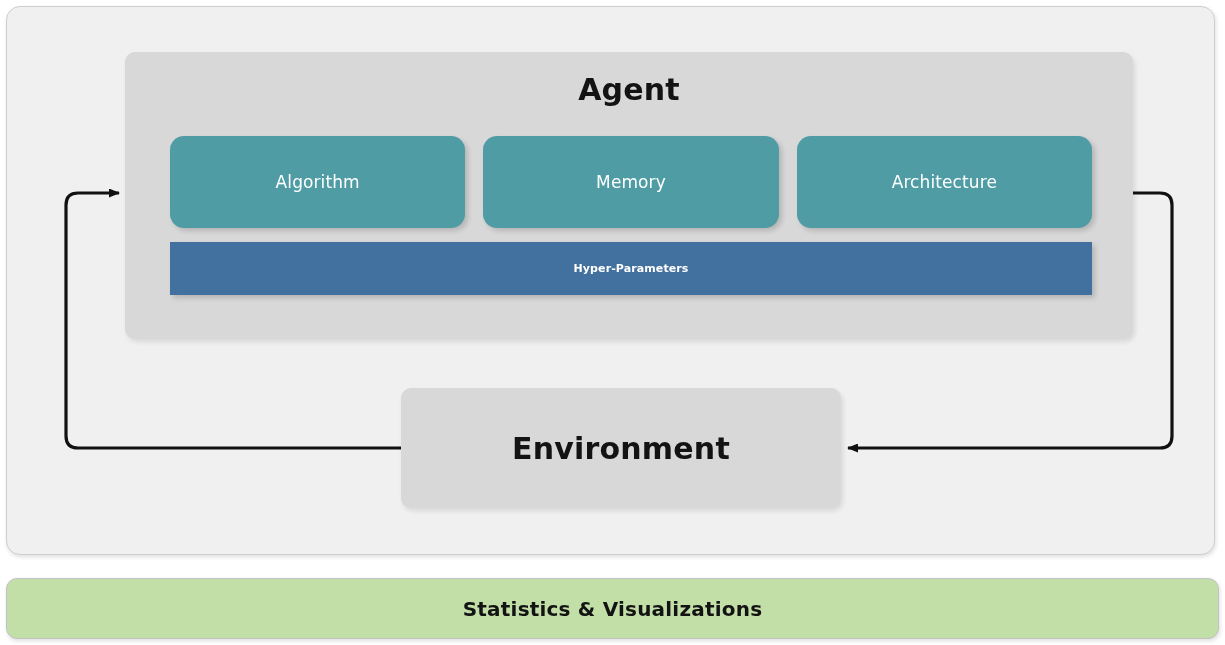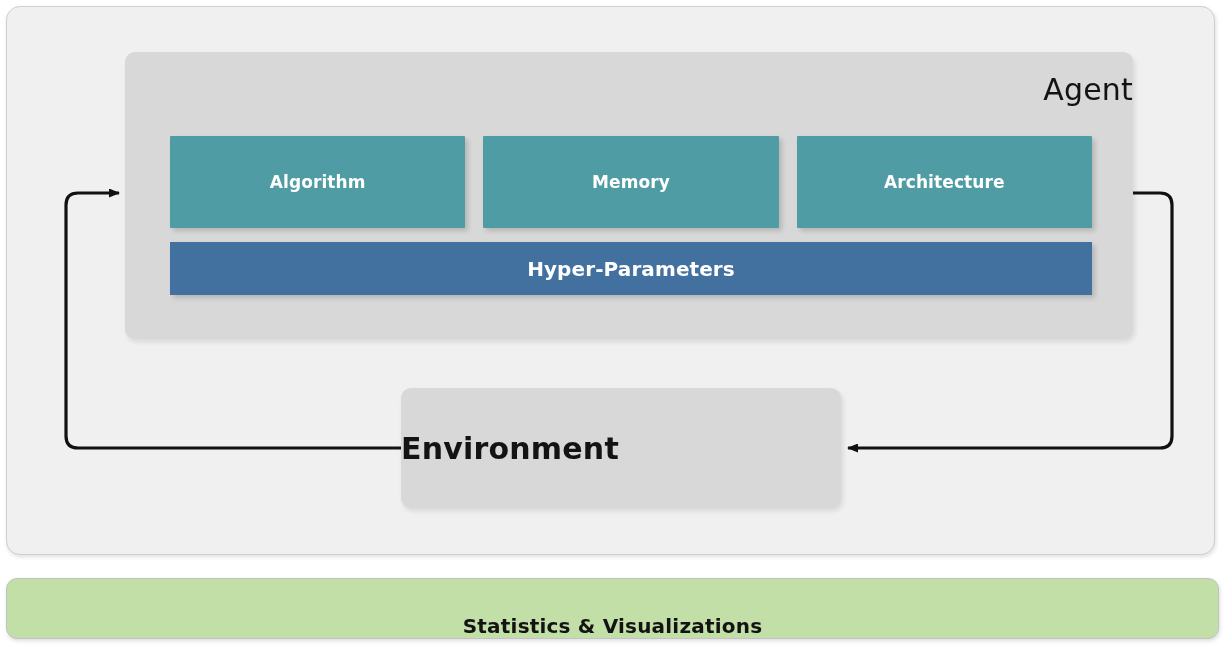--- a/index.html
+++ b/index.html
@@ -54,9 +54,9 @@
     left: 0;
     top: 20px;
     width: 100%;
-    text-align: right;
+    text-align: center;
     font-size: 30px;
-    font-weight: normal;
+    font-weight: bold;
     color: #131313;
     letter-spacing: 0.2px;
   }

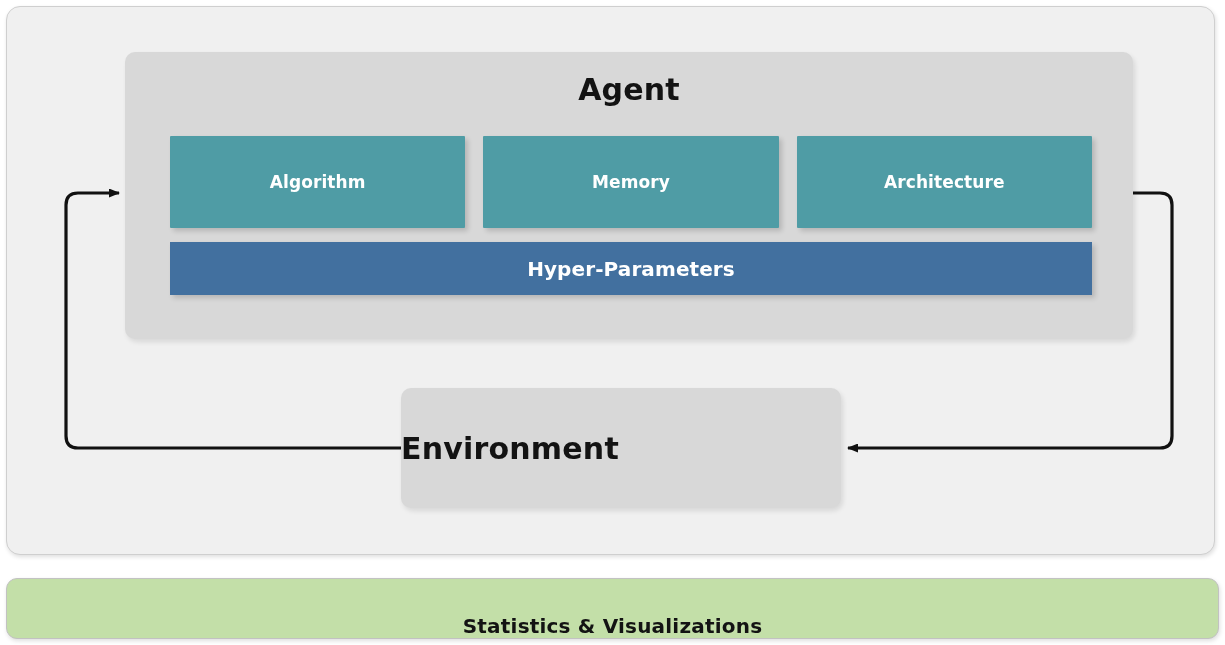--- a/index.html
+++ b/index.html
@@ -74,13 +74,13 @@
   .component-box {
     flex: 1 1 0;
     background: #4f9ca5;
-    border-radius: 1px;
+    border-radius: 14px;
     display: flex;
     align-items: center;
     justify-content: center;
     color: #ffffff;
     font-size: 17px;
-    font-weight: bold;
+    font-weight: normal;
     box-shadow: 3px 3px 5px rgba(0,0,0,0.16);
     letter-spacing: 0.1px;
   }

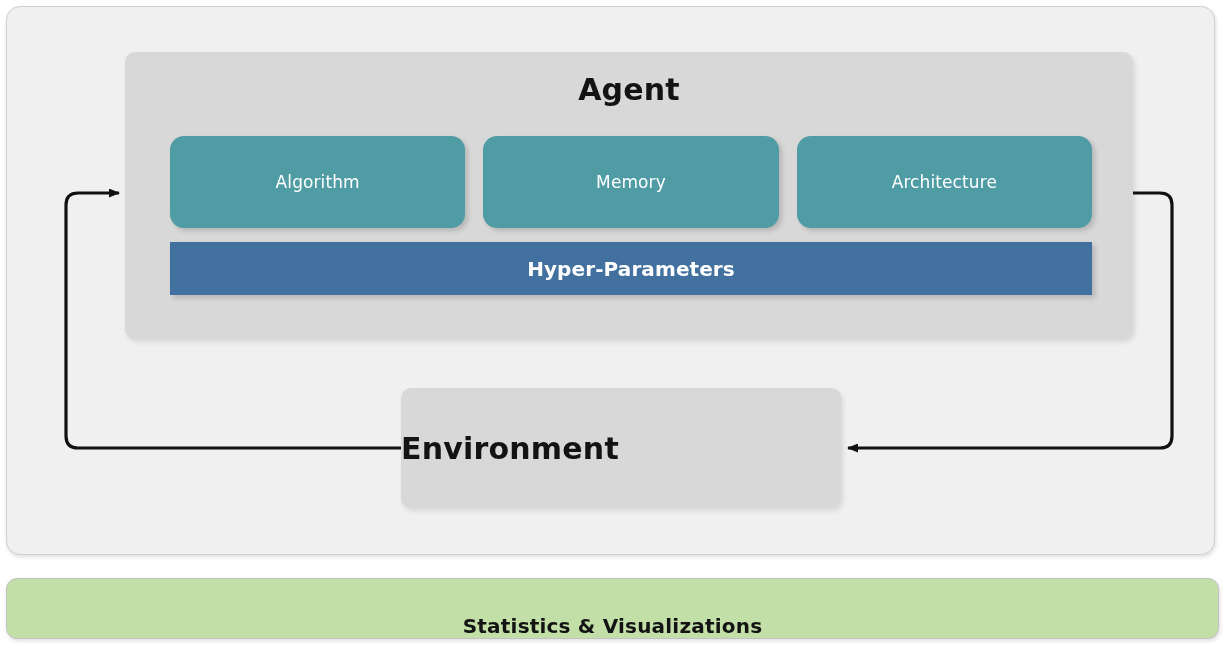--- a/index.html
+++ b/index.html
@@ -97,7 +97,7 @@
     align-items: center;
     justify-content: center;
     color: #ffffff;
-    font-size: 20px;
+    font-size: 11px;
     font-weight: bold;
     box-shadow: 3px 3px 5px rgba(0,0,0,0.16);
     letter-spacing: 0.1px;

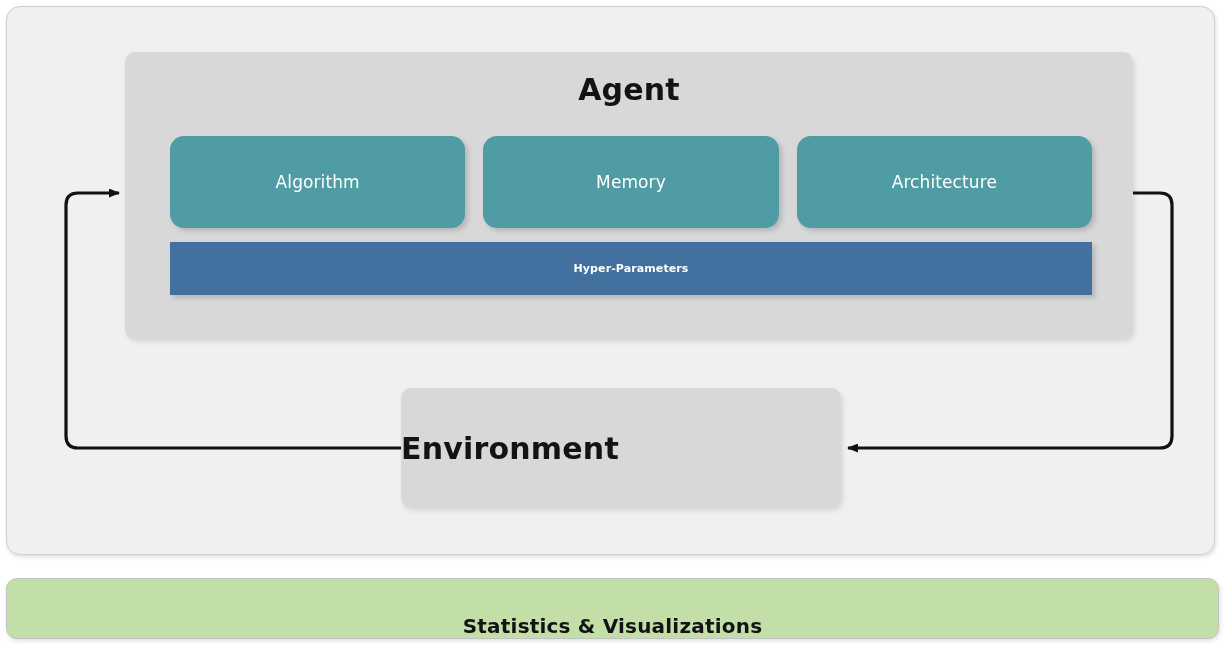--- a/index.html
+++ b/index.html
@@ -114,6 +114,7 @@
     border-radius: 10px;
     display: flex;
     align-items: center;
+    justify-content: center;
     font-size: 30px;
     font-weight: bold;
     color: #131313;

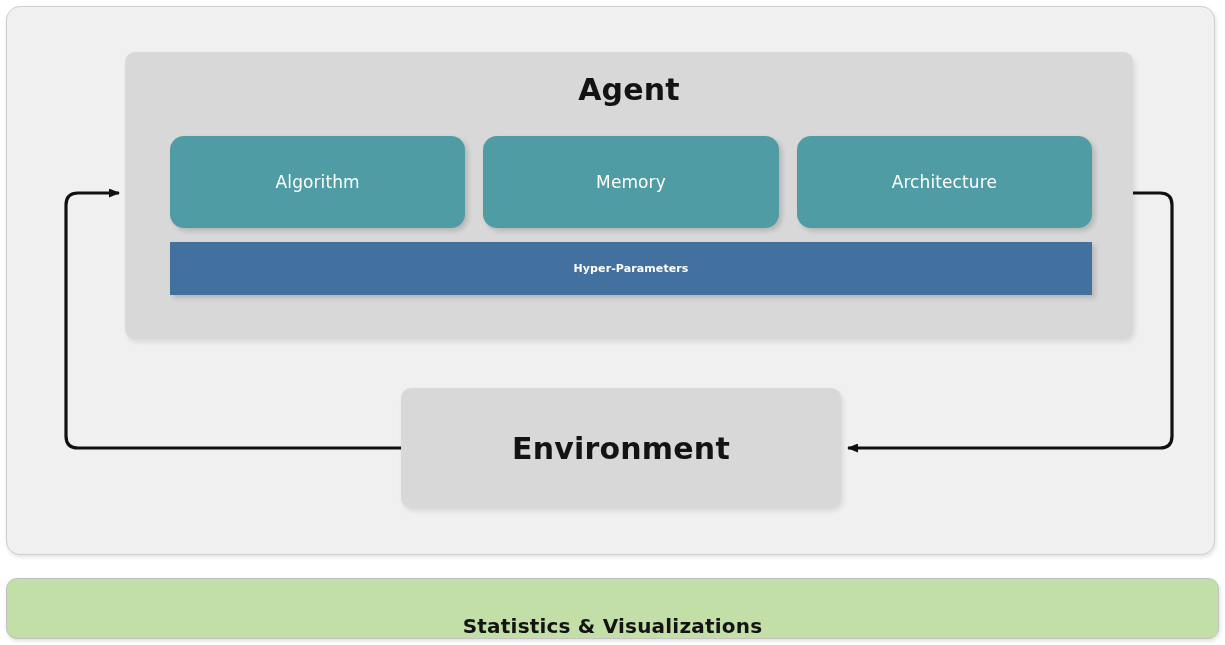--- a/index.html
+++ b/index.html
@@ -144,7 +144,7 @@
     border: 1px solid #c2c2c2;
     border-radius: 11px;
     display: flex;
-    align-items: flex-end;
+    align-items: center;
     justify-content: center;
     font-size: 20px;
     font-weight: bold;

